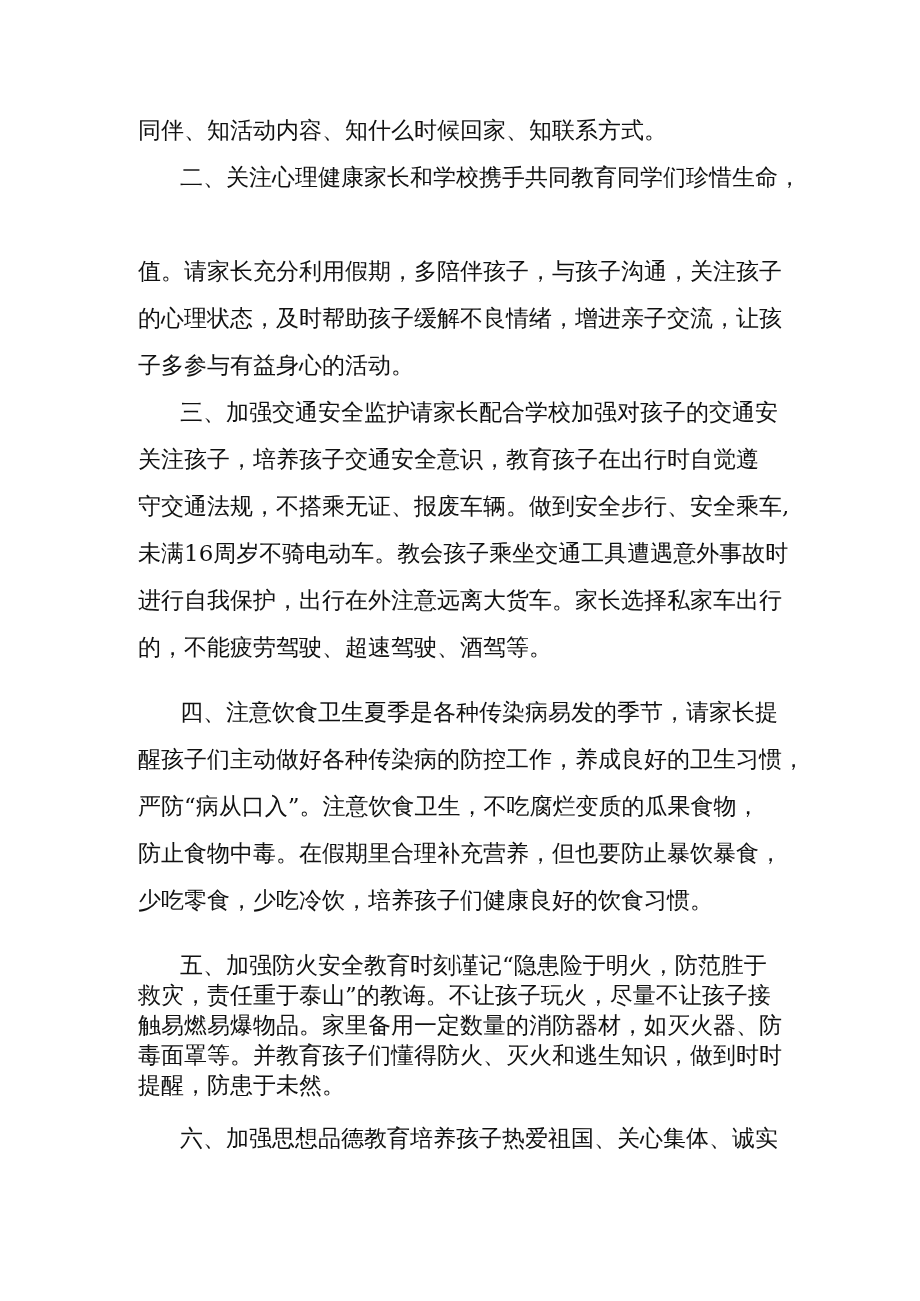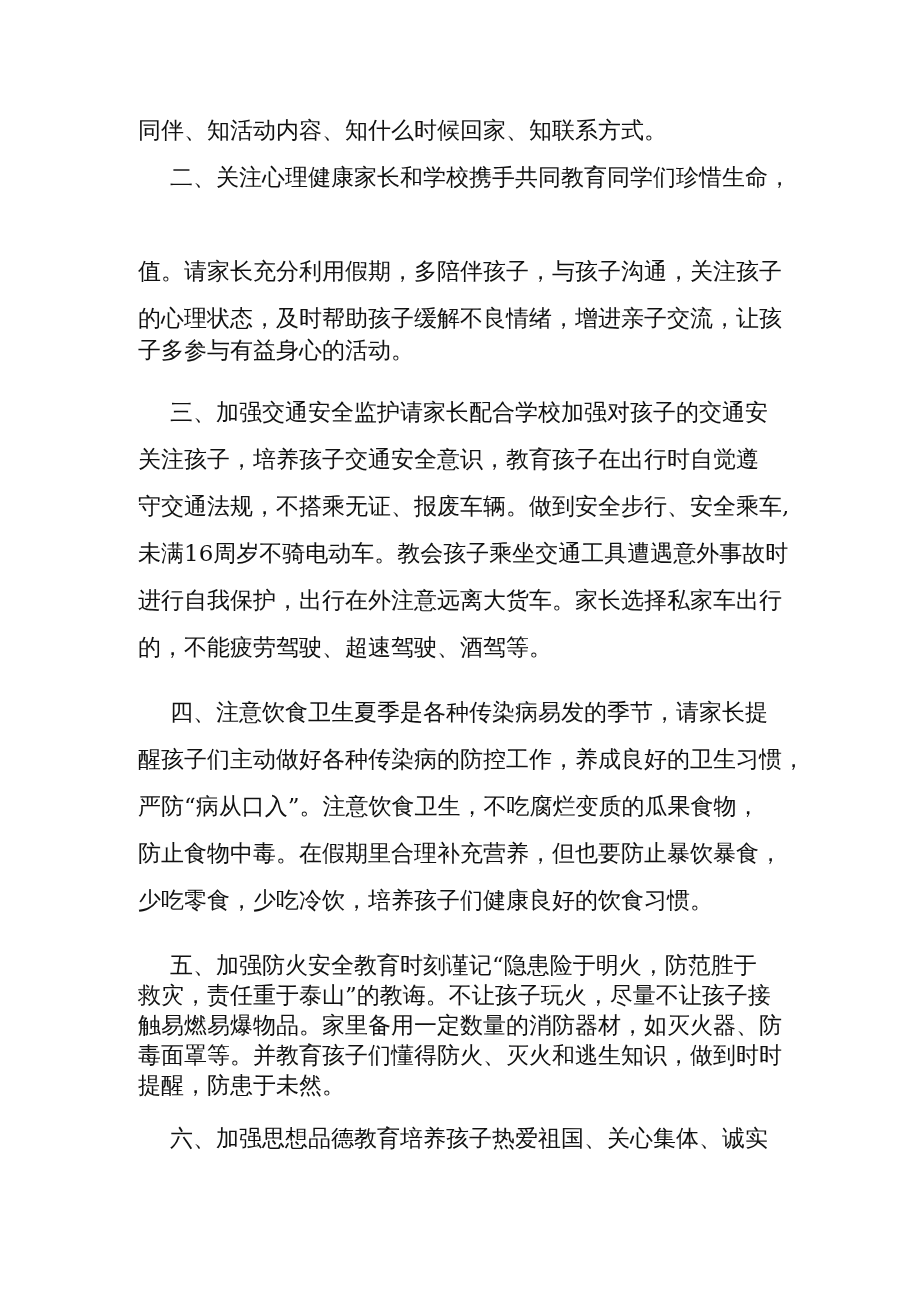--- a/index.html
+++ b/index.html
@@ -13,7 +13,7 @@
     font-size: 23px; line-height: 26px; color: #111111;
     white-space: nowrap; letter-spacing: 0px;
   }
-  .indent { left: 170px; }
+  .indent { left: 180px; }
 </style>
 </head>
 <body>

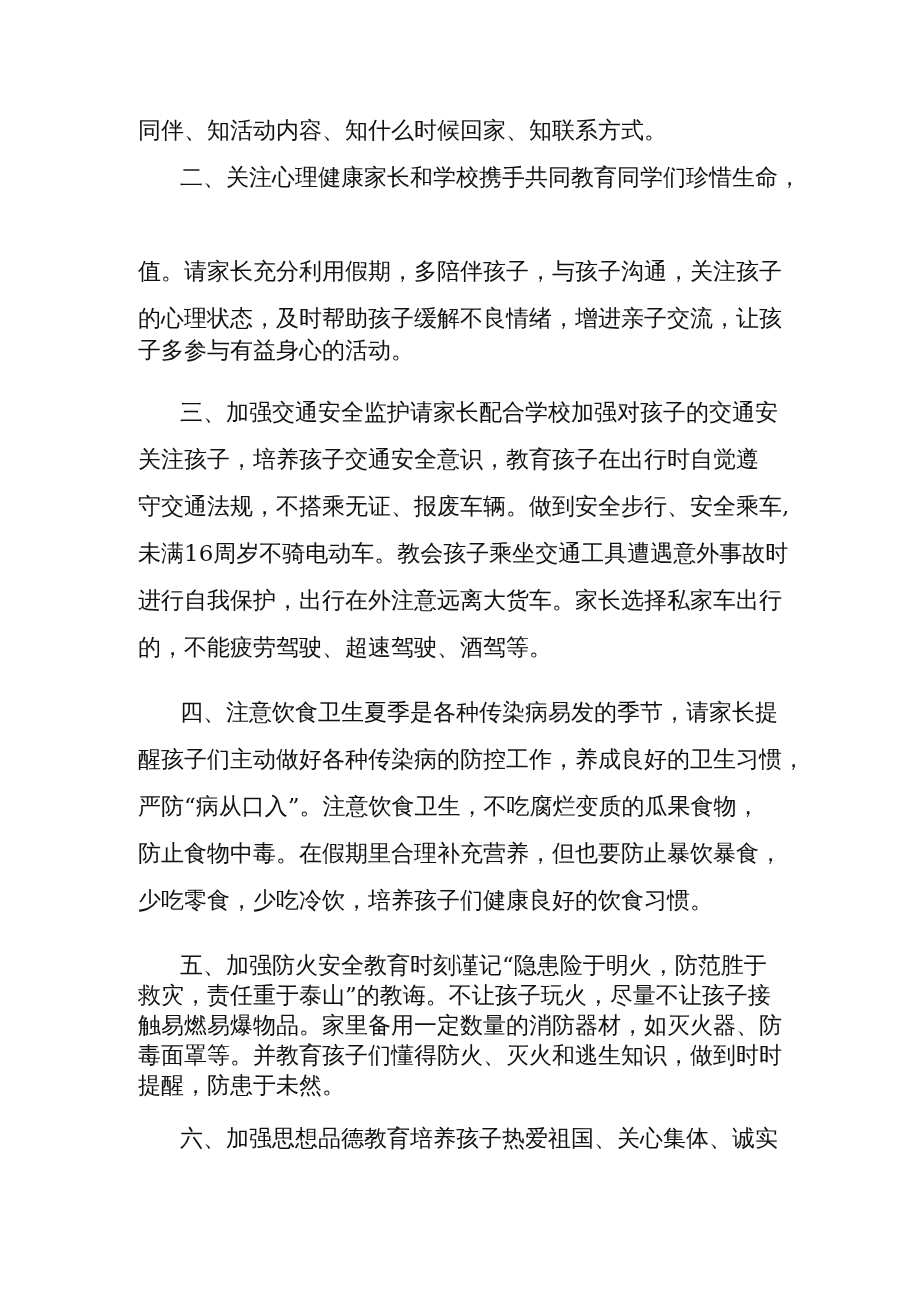--- a/index.html
+++ b/index.html
@@ -23,7 +23,7 @@
   <div class="line indent" style="top:164px">二、关注心理健康家长和学校携手共同教育同学们珍惜生命，</div>
   <div class="line" style="top:258px">值。请家长充分利用假期，多陪伴孩子，与孩子沟通，关注孩子</div>
   <div class="line" style="top:305px">的心理状态，及时帮助孩子缓解不良情绪，增进亲子交流，让孩</div>
-  <div class="line" style="top:337px">子多参与有益身心的活动。</div>
+  <div class="line" style="top:352px">子多参与有益身心的活动。</div>
   <div class="line indent" style="top:399px">三、加强交通安全监护请家长配合学校加强对孩子的交通安</div>
   <div class="line" style="top:446px">关注孩子，培养孩子交通安全意识，教育孩子在出行时自觉遵</div>
   <div class="line" style="top:493px">守交通法规，不搭乘无证、报废车辆。做到安全步行、安全乘车,</div>

